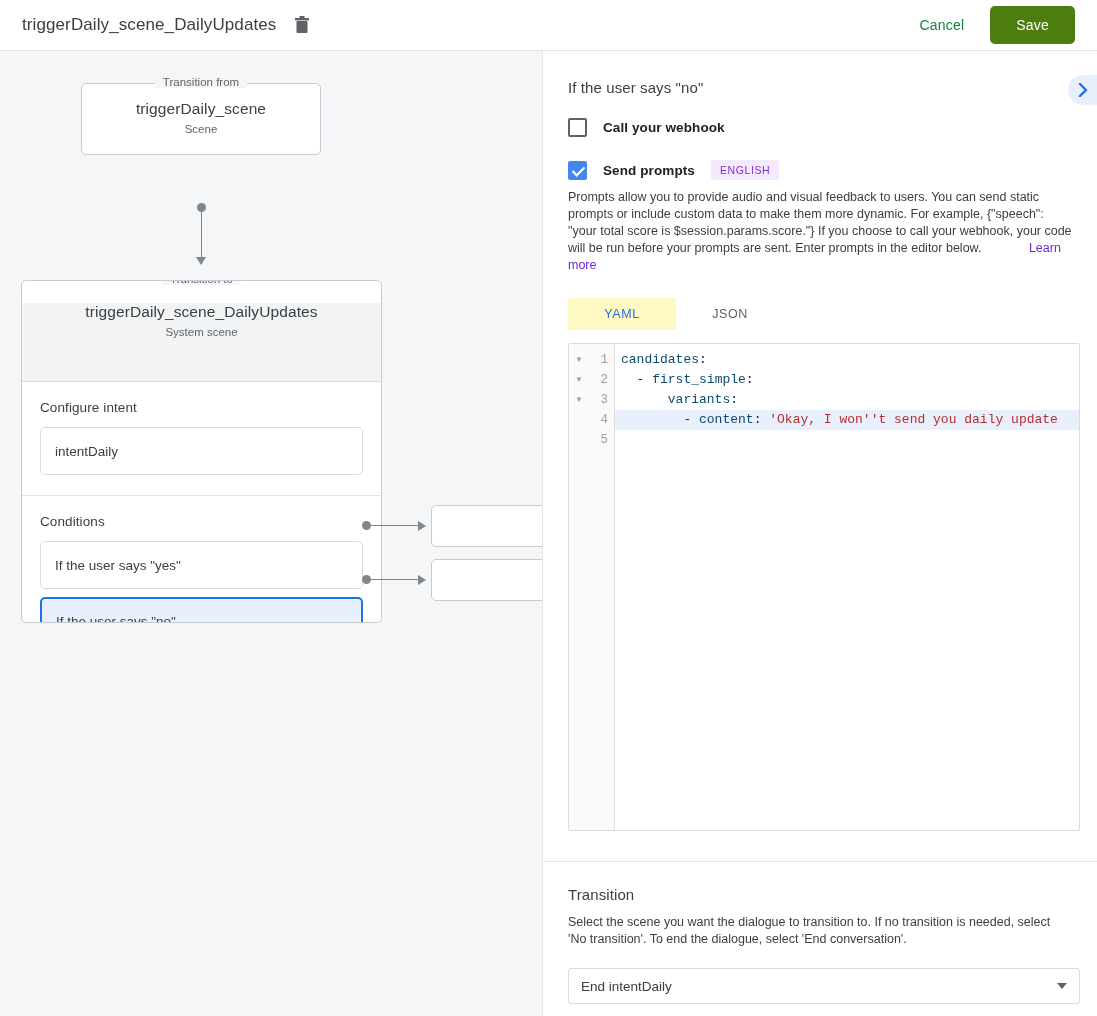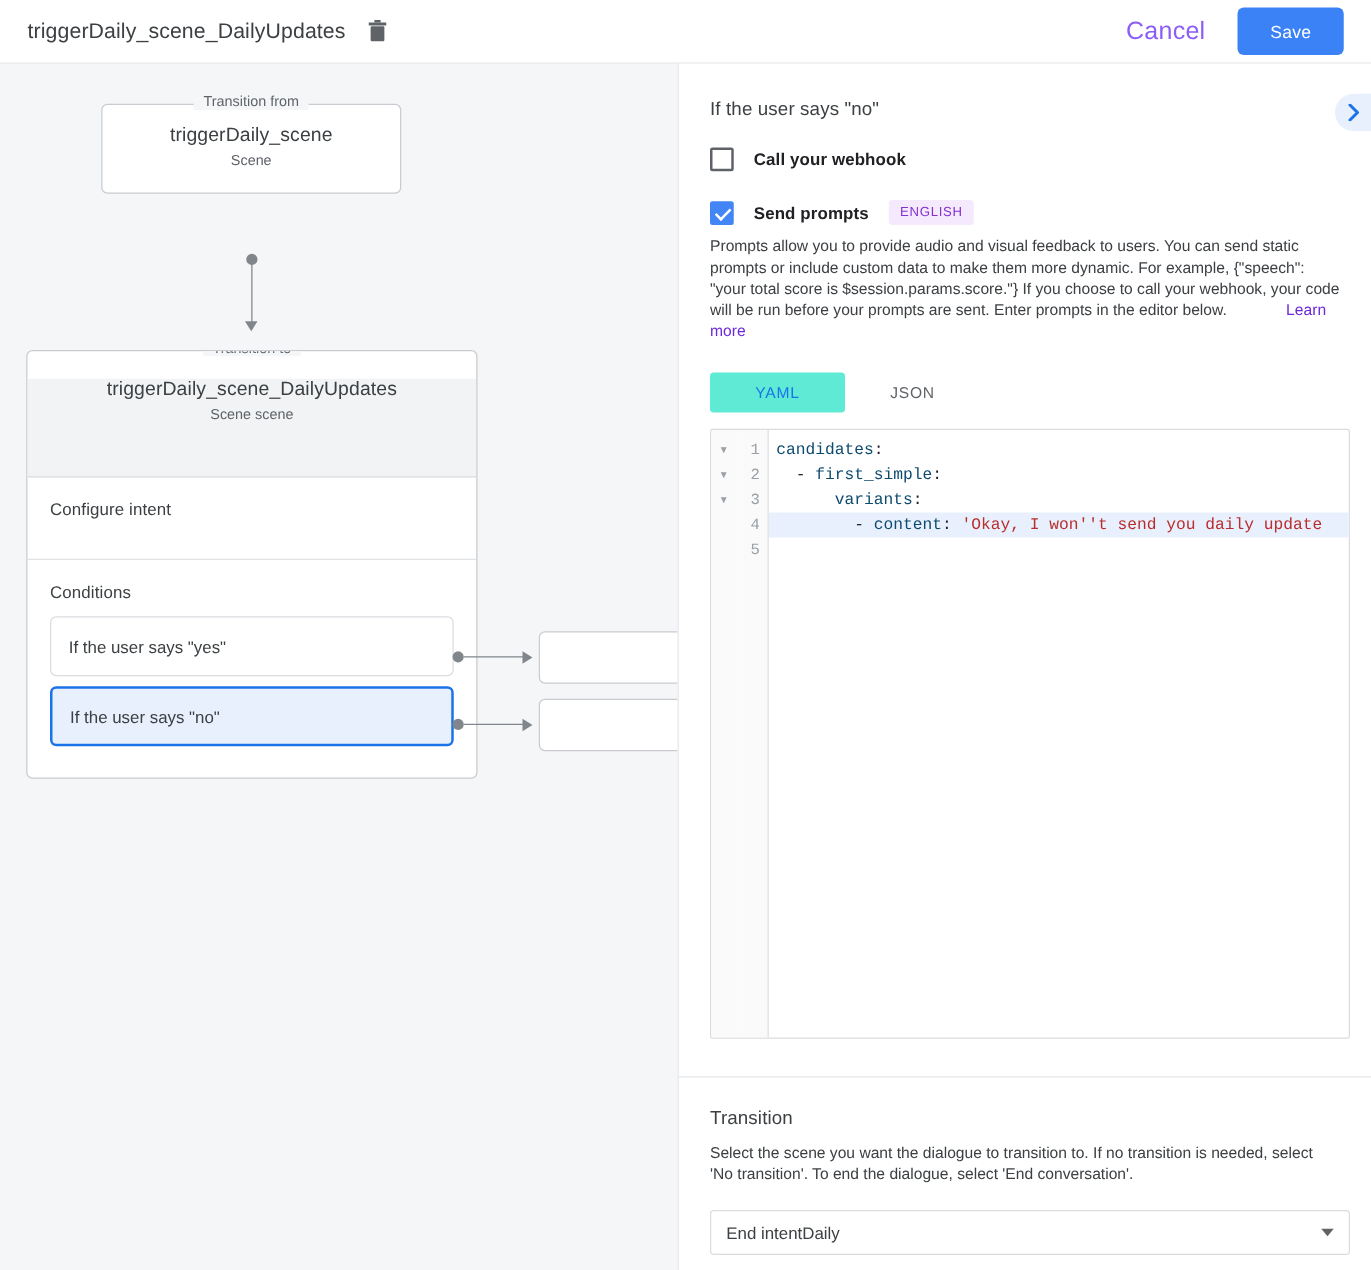--- a/index.html
+++ b/index.html
@@ -45,8 +45,8 @@
   .trash-btn svg { display: block; }
   .topbar-spacer { flex: 1; }
   .cancel-btn {
-    font-size: 20px;
-    color: #8b5cf6;
+    font-size: 14px;
+    color: #15803d;
     font-weight: 500;
     padding: 8px 12px;
     cursor: pointer;

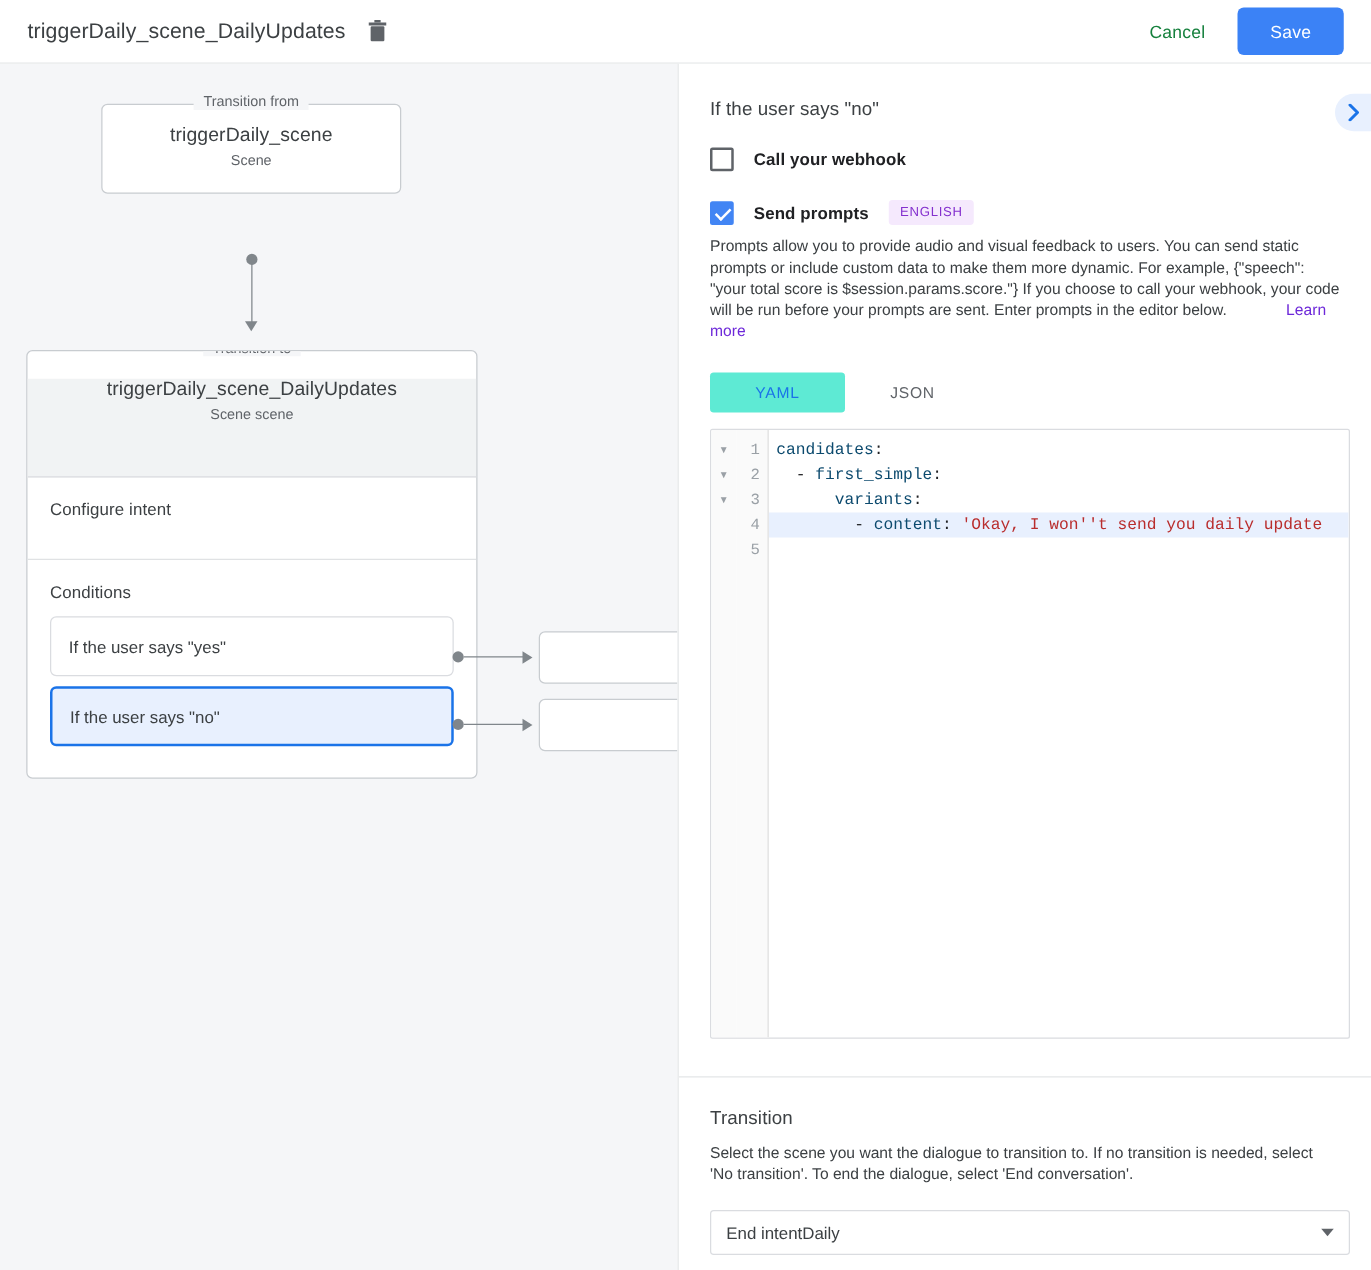--- a/index.html
+++ b/index.html
@@ -59,7 +59,7 @@
   .save-btn {
     margin-left: 14px;
     margin-right: 22px;
-    background: #3b82f6;
+    background: #4d7c0f;
     color: #ffffff;
     font-size: 14px;
     font-weight: 500;

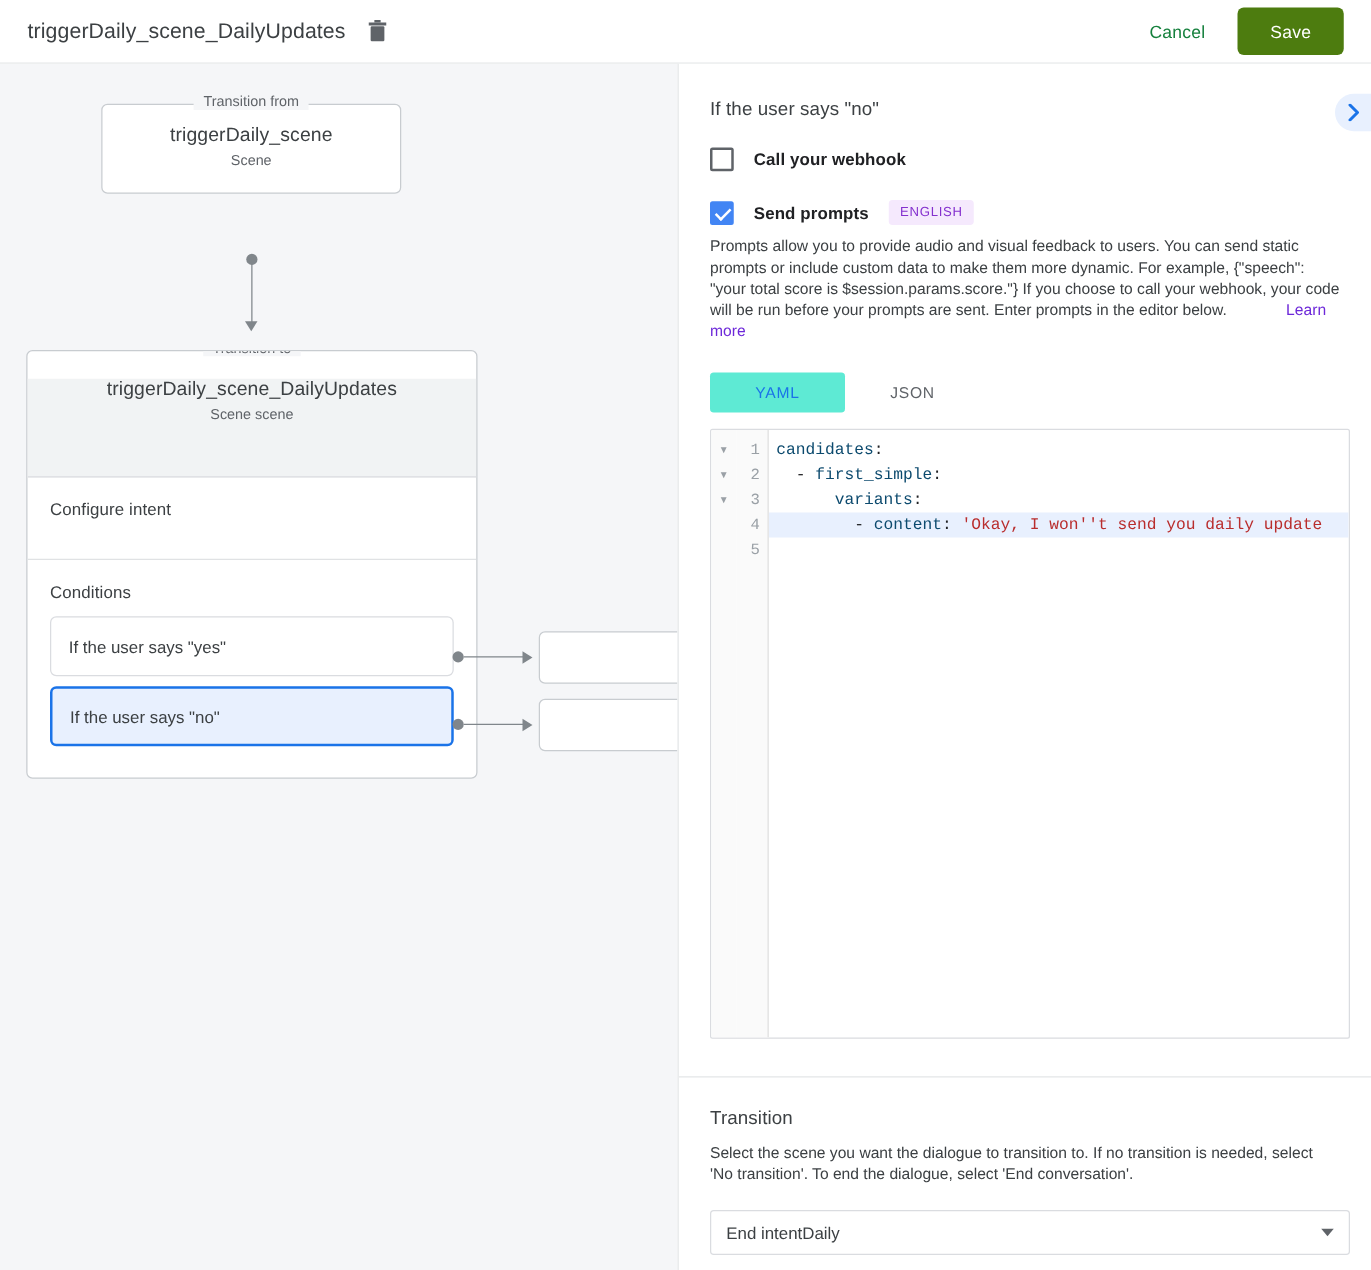--- a/index.html
+++ b/index.html
@@ -333,7 +333,7 @@
     border-radius: 3px;
   }
   .tab.active {
-    background: #5eead4;
+    background: #fef9c3;
     color: #1a73e8;
   }
 

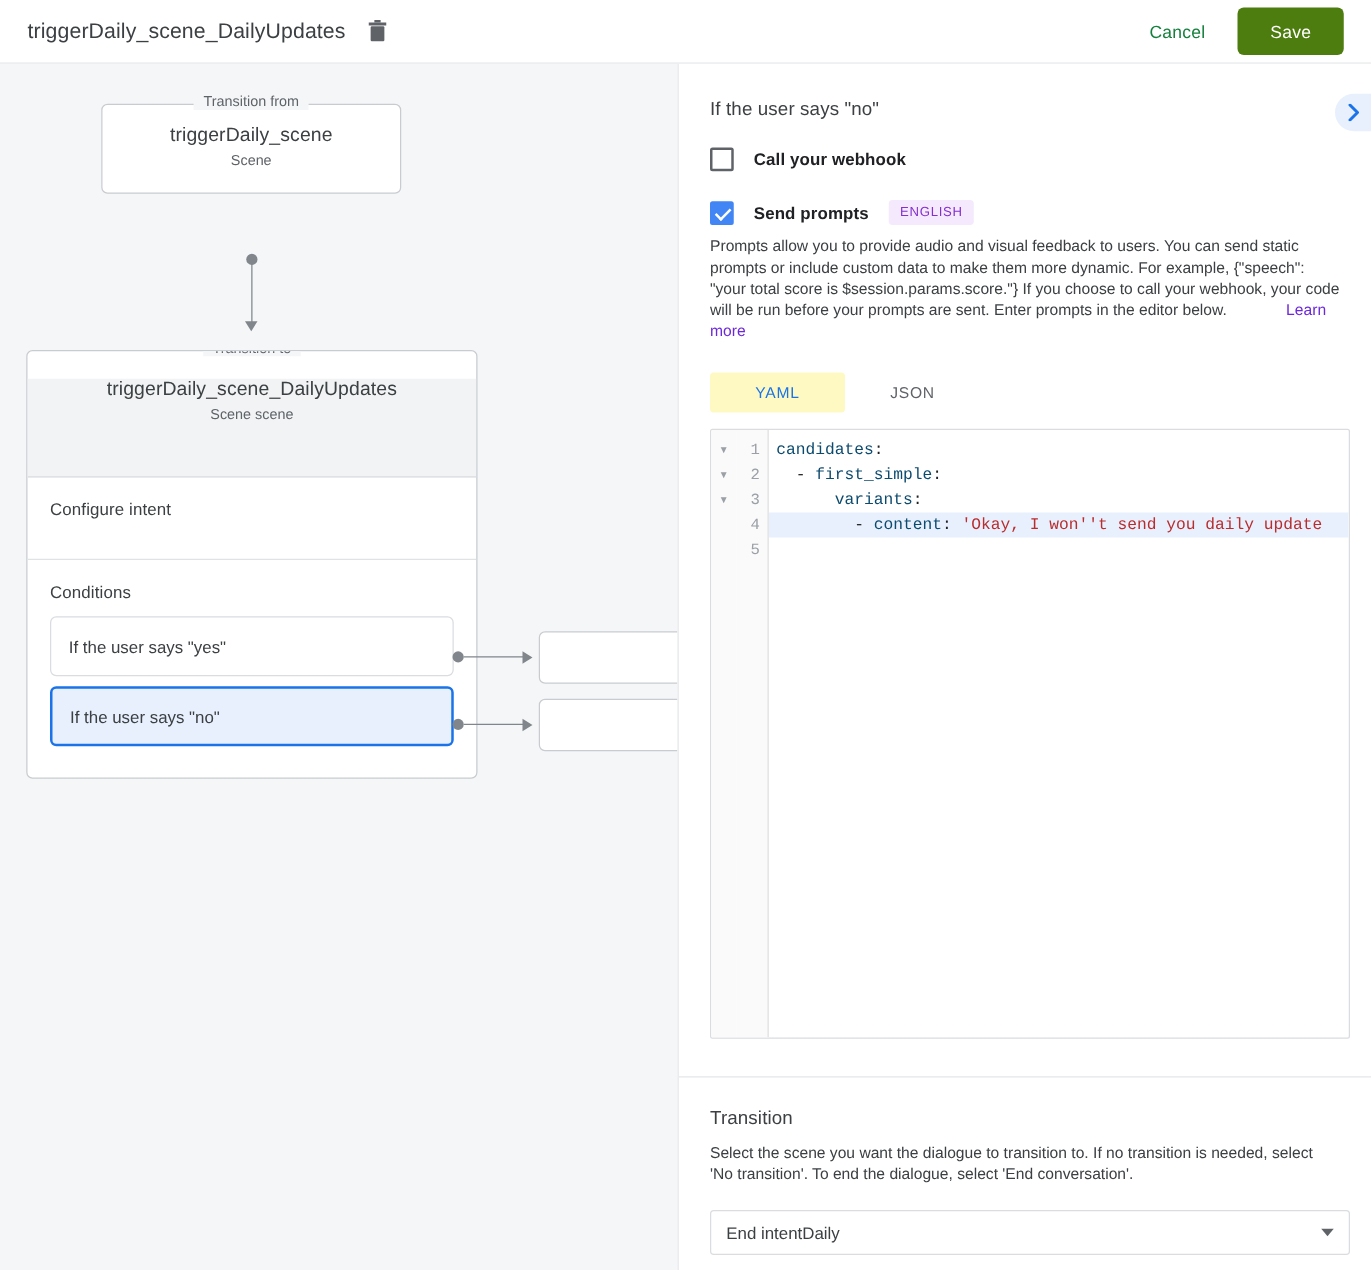--- a/index.html
+++ b/index.html
@@ -500,7 +500,7 @@
       <div class="fieldcard-legend">Transition to</div>
       <div class="to-header">
         <div class="scene-title">triggerDaily_scene_DailyUpdates</div>
-        <div class="scene-sub">Scene scene</div>
+        <div class="scene-sub">System scene</div>
       </div>
       <div class="to-section">
         <div class="section-label">Configure intent</div>

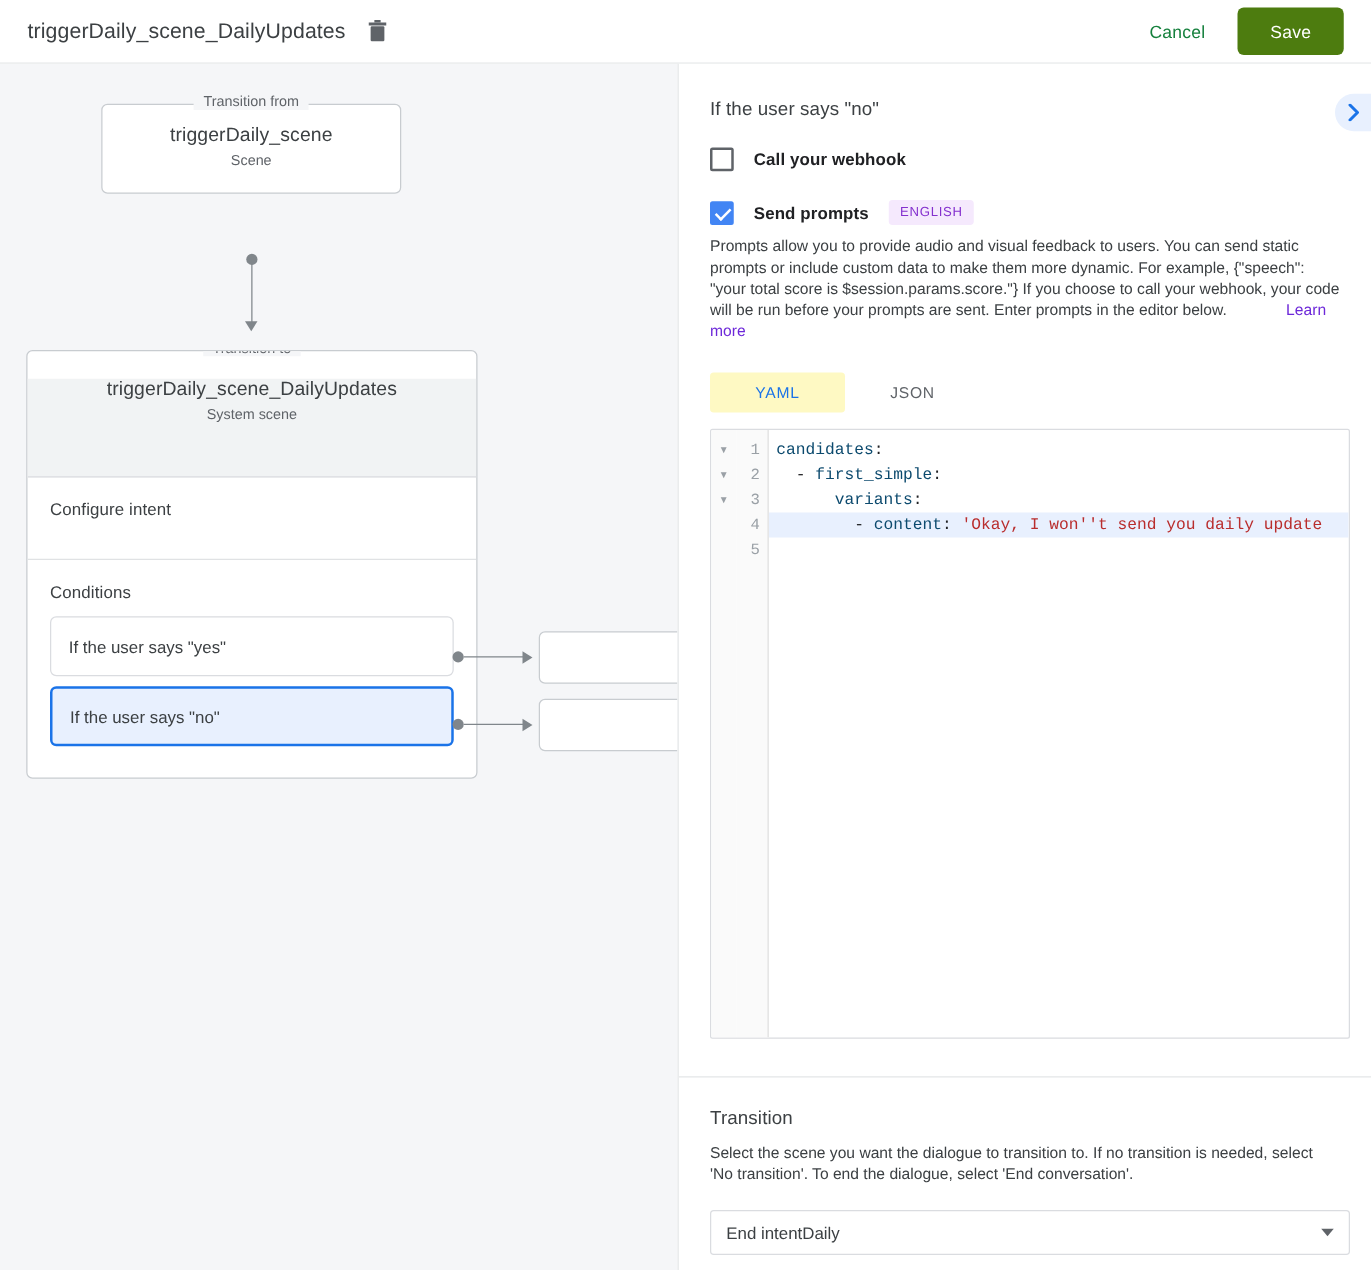--- a/index.html
+++ b/index.html
@@ -504,6 +504,7 @@
       </div>
       <div class="to-section">
         <div class="section-label">Configure intent</div>
+        <div class="pill-box">intentDaily</div>
       </div>
       <div class="to-section">
         <div class="section-label">Conditions</div>

